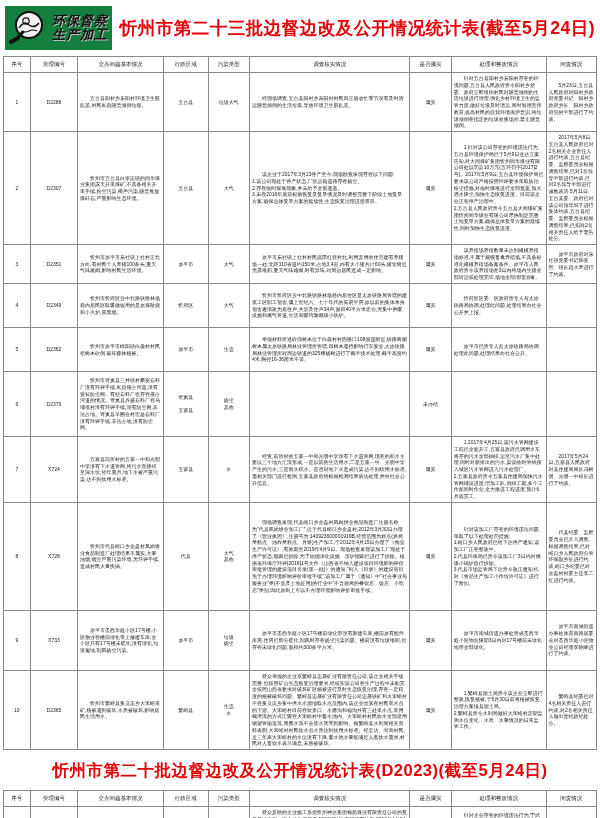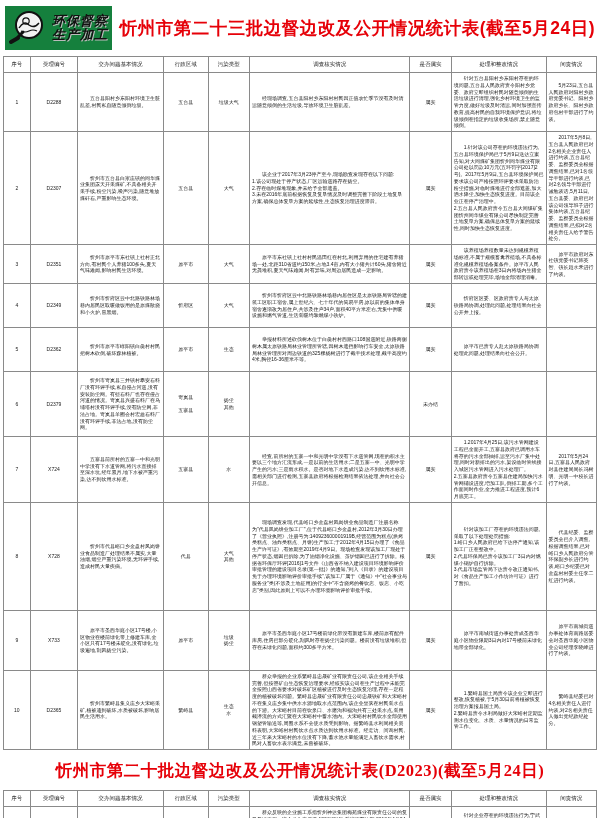--- a/index.html
+++ b/index.html
@@ -27,7 +27,7 @@
   }
   .second-title {
     text-align:center; font-size:16.5px; font-weight:bold; letter-spacing:0.5px;
-    color:var(--accent,#e60008); padding:10px 0 8px 0;font-family:Liberation Serif, serif;
+    color:var(--accent,#e60008); padding:10px 0 8px 0;
   }
 
   

